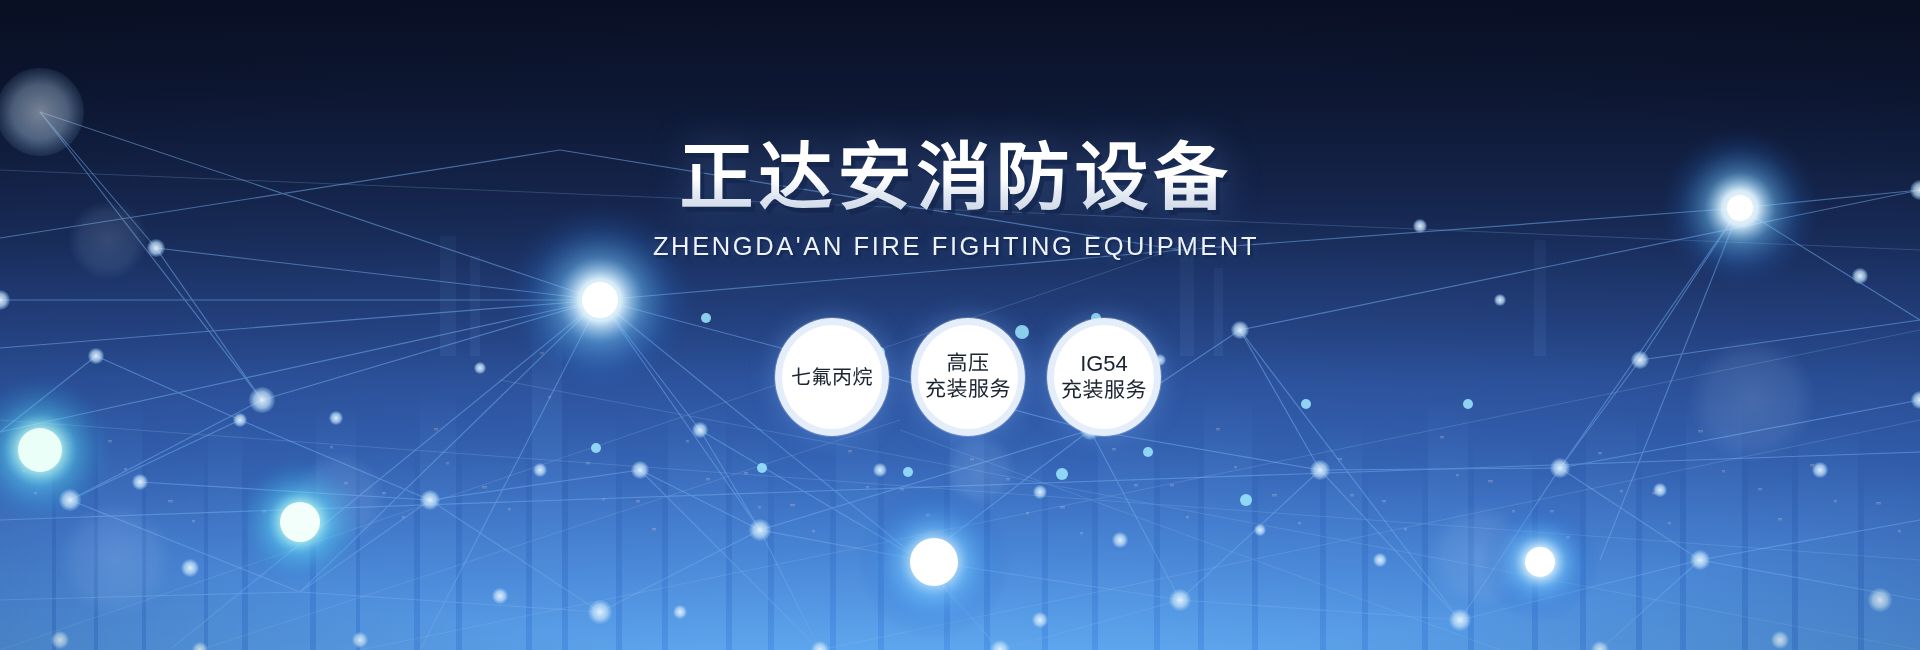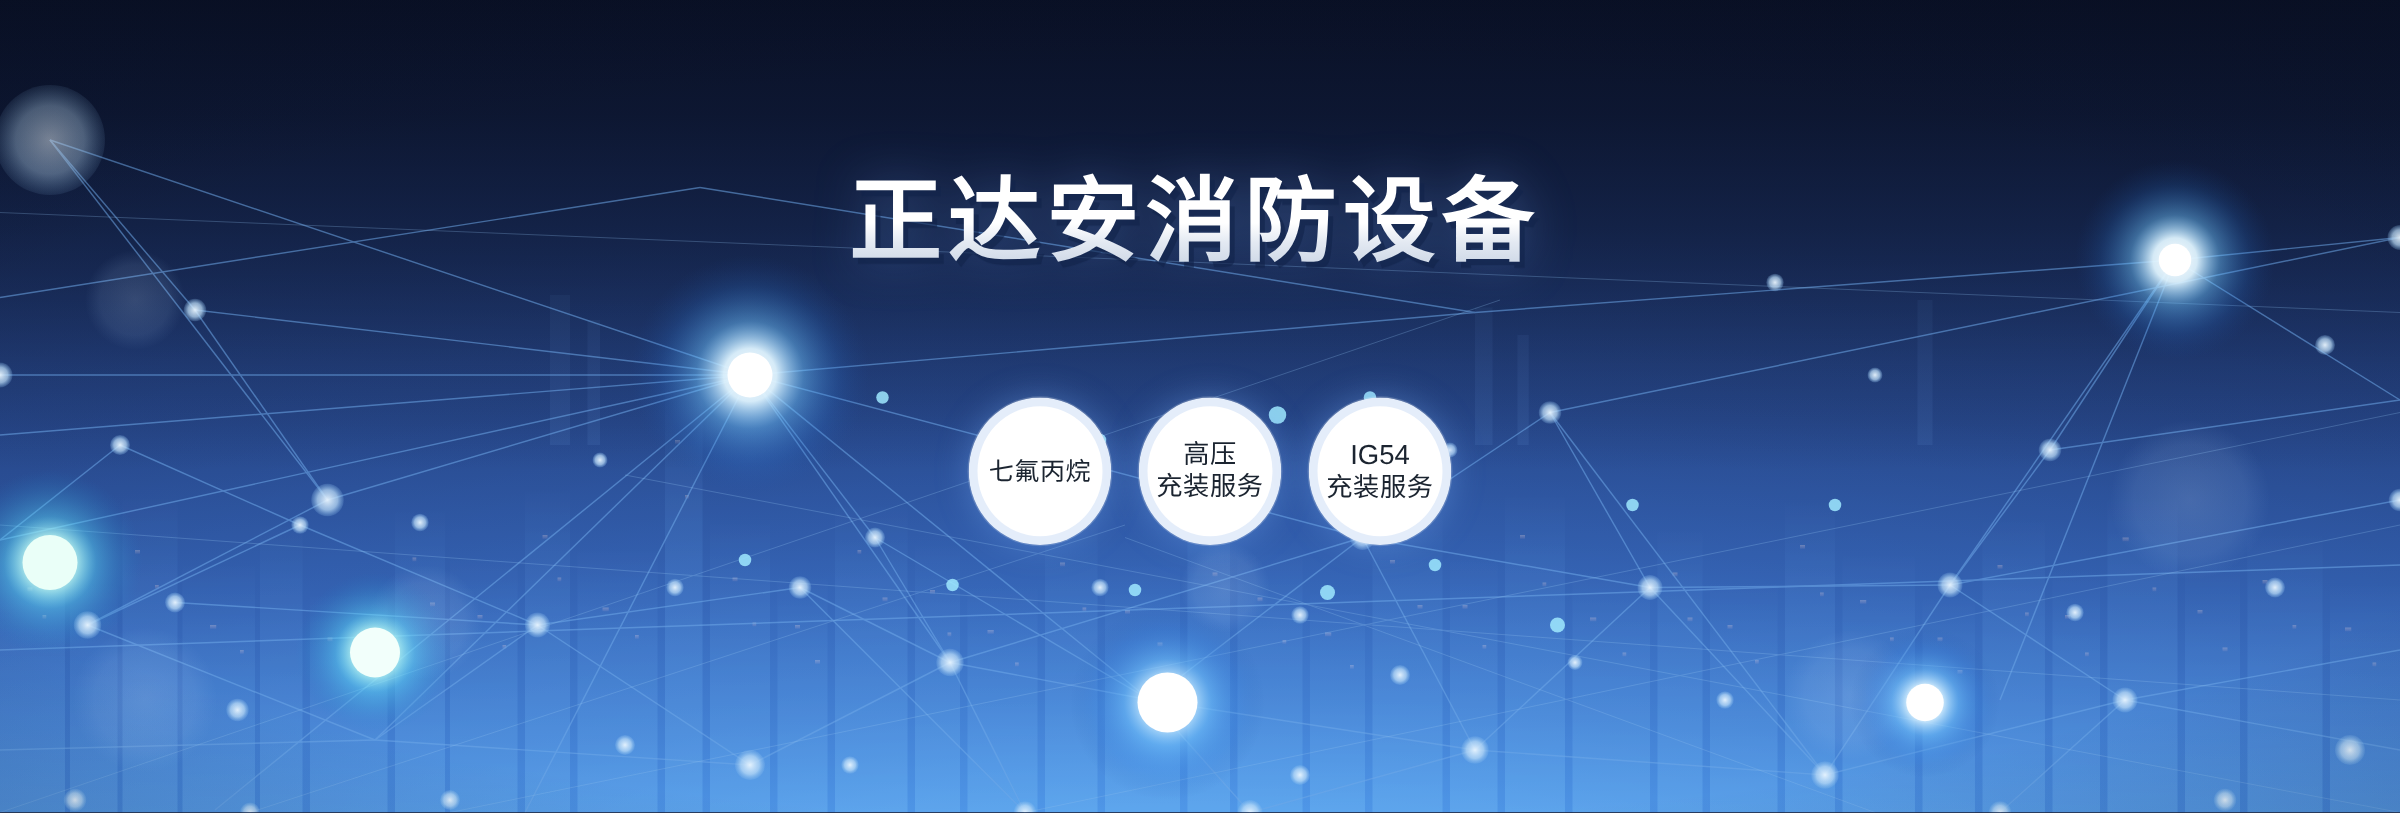--- a/index.html
+++ b/index.html
@@ -482,6 +482,7 @@
 
     <div class="headline-block">
       <h1 class="title">正达安消防设备</h1>
+      <p class="subtitle">ZHENGDA'AN FIRE FIGHTING EQUIPMENT</p>
     </div>
 
     <div class="badges">

